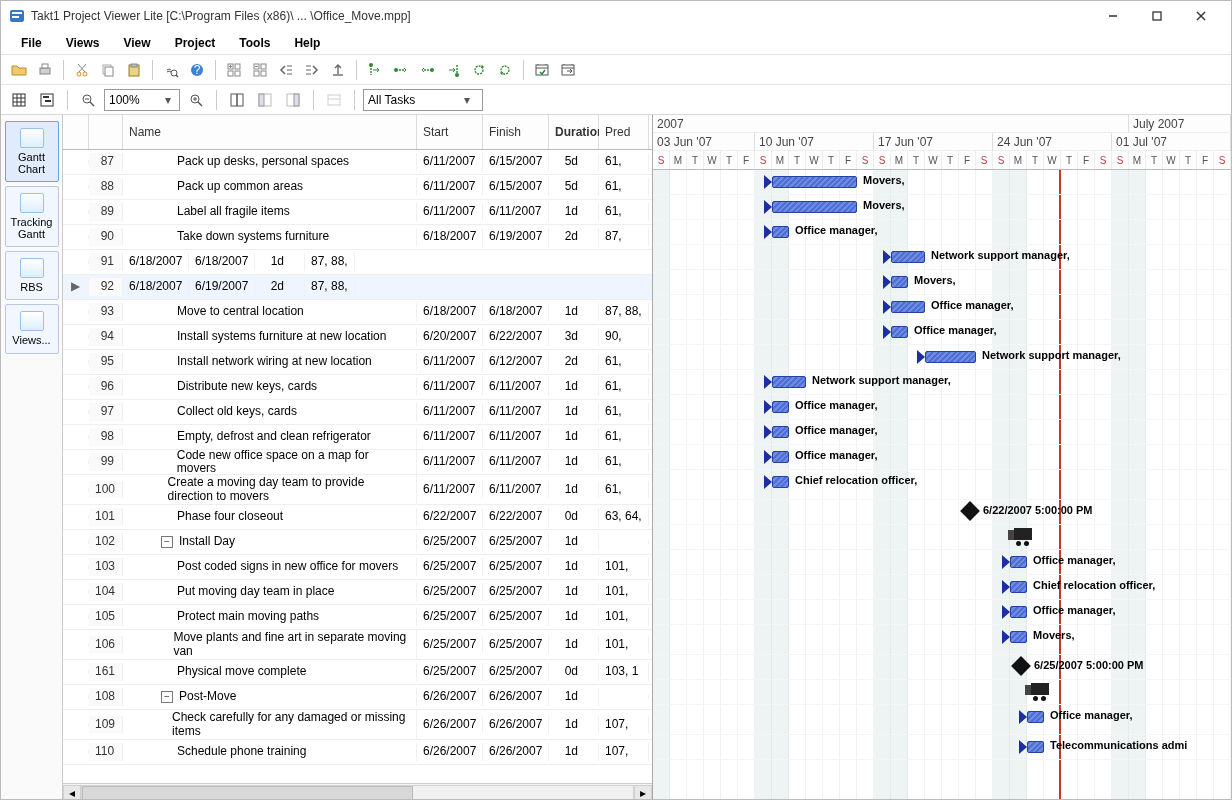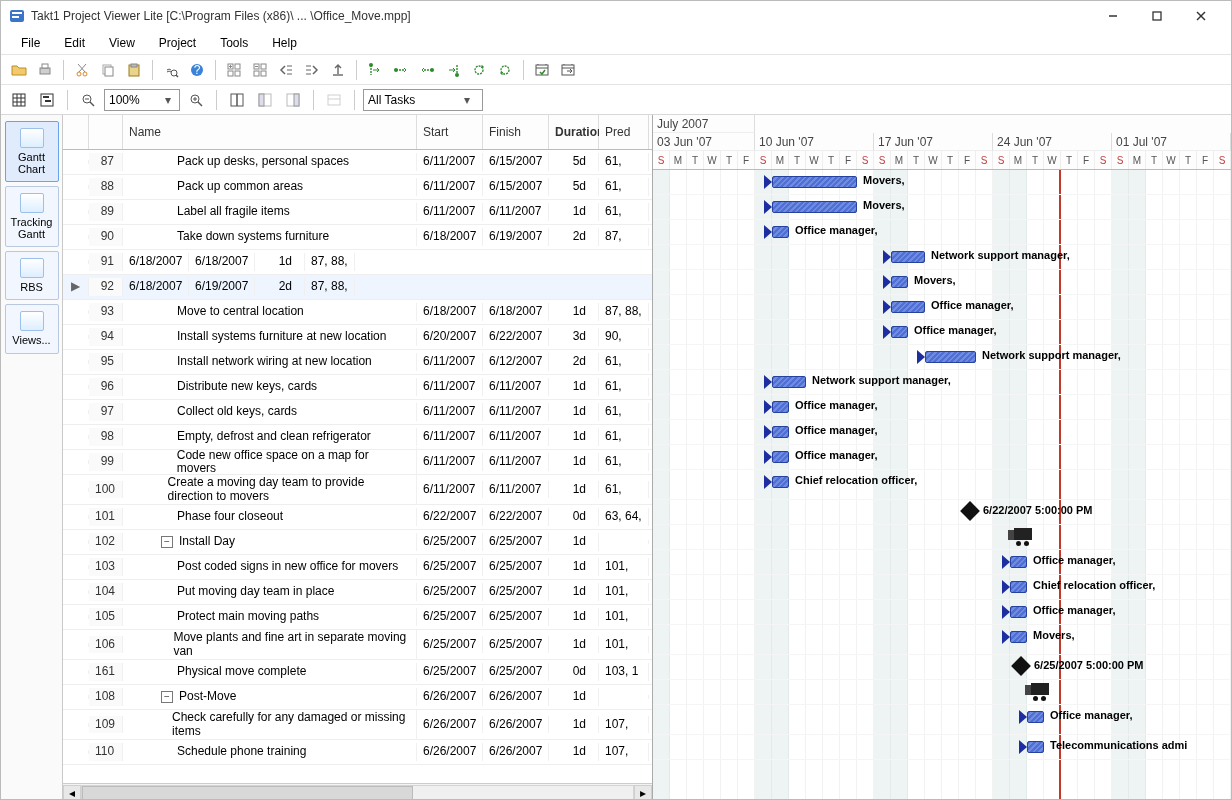--- a/index.html
+++ b/index.html
@@ -12,7 +12,7 @@
   .titlebar .winbtn { width: 44px; height: 30px; display:flex; align-items:center; justify-content:center; color:#555; }
 
   
-  .menubar { height: 24px; display:flex; align-items:center; padding: 0 10px; gap: 4px; border-bottom: 1px solid #e4e4e4; }
+  .menubar { height: 24px; display:flex; align-items:center; padding: 0 10px; gap: 4px; border-bottom: 1px solid #e4e4e4; font-weight: bold; }
   .menubar .mitem { padding: 3px 10px; border-radius:2px; }
 
   

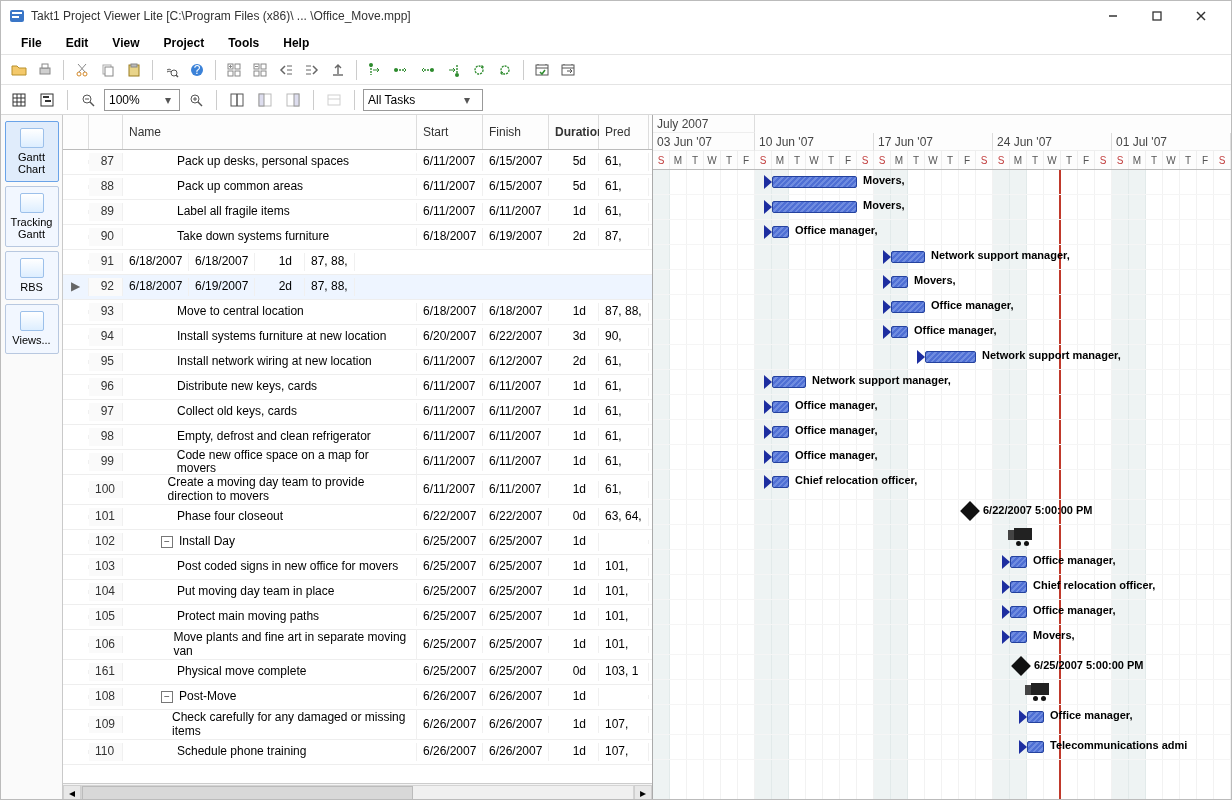--- a/index.html
+++ b/index.html
@@ -117,7 +117,7 @@
 
 <div class="menubar" id="menubar">
     <div class="mitem">File</div>
-    <div class="mitem">Edit</div>
+    <div class="mitem">Views</div>
     <div class="mitem">View</div>
     <div class="mitem">Project</div>
     <div class="mitem">Tools</div>

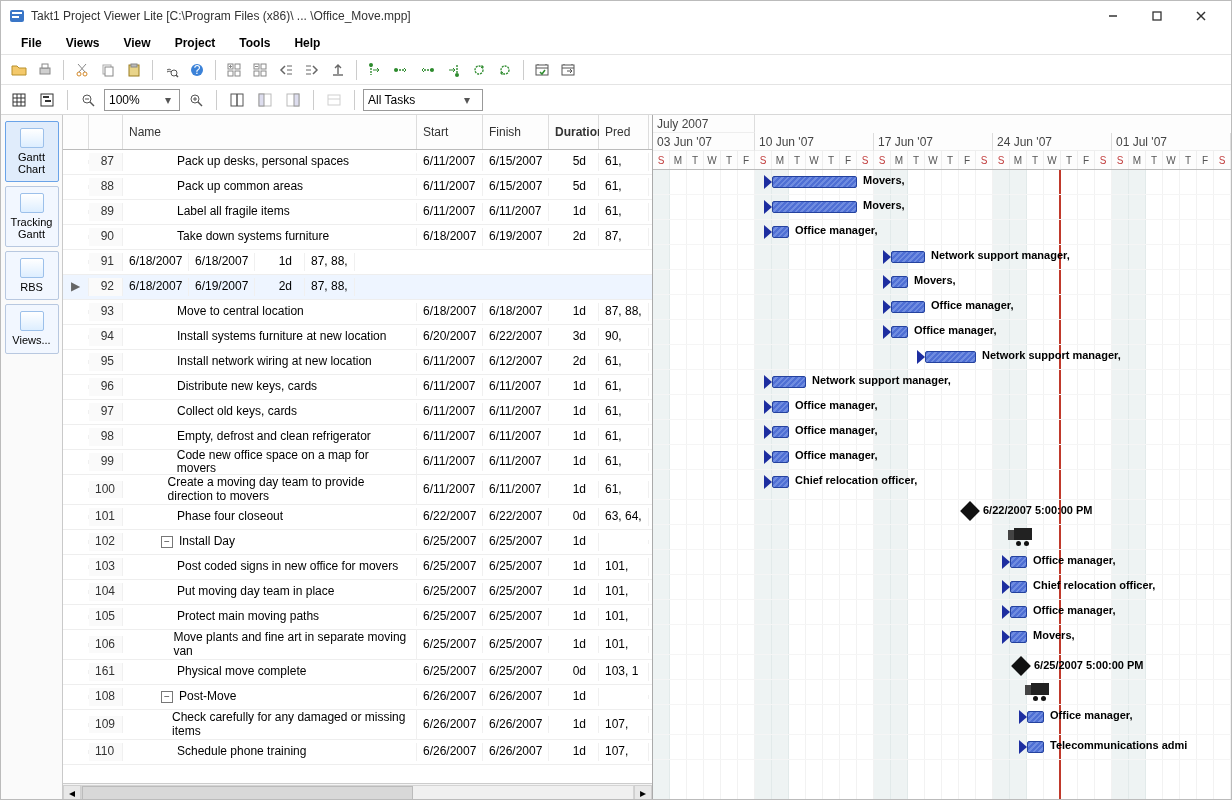--- a/index.html
+++ b/index.html
@@ -668,6 +668,7 @@
   <div class="ganttside">
     <div class="gantthead" id="gantthead">
         <div class="gh-row">
+          <div class="gh-cellt" style="width: 476px;">2007</div>
           <div class="gh-cellt" style="width: 102px;">July 2007</div>
         </div>
         <div class="gh-row">

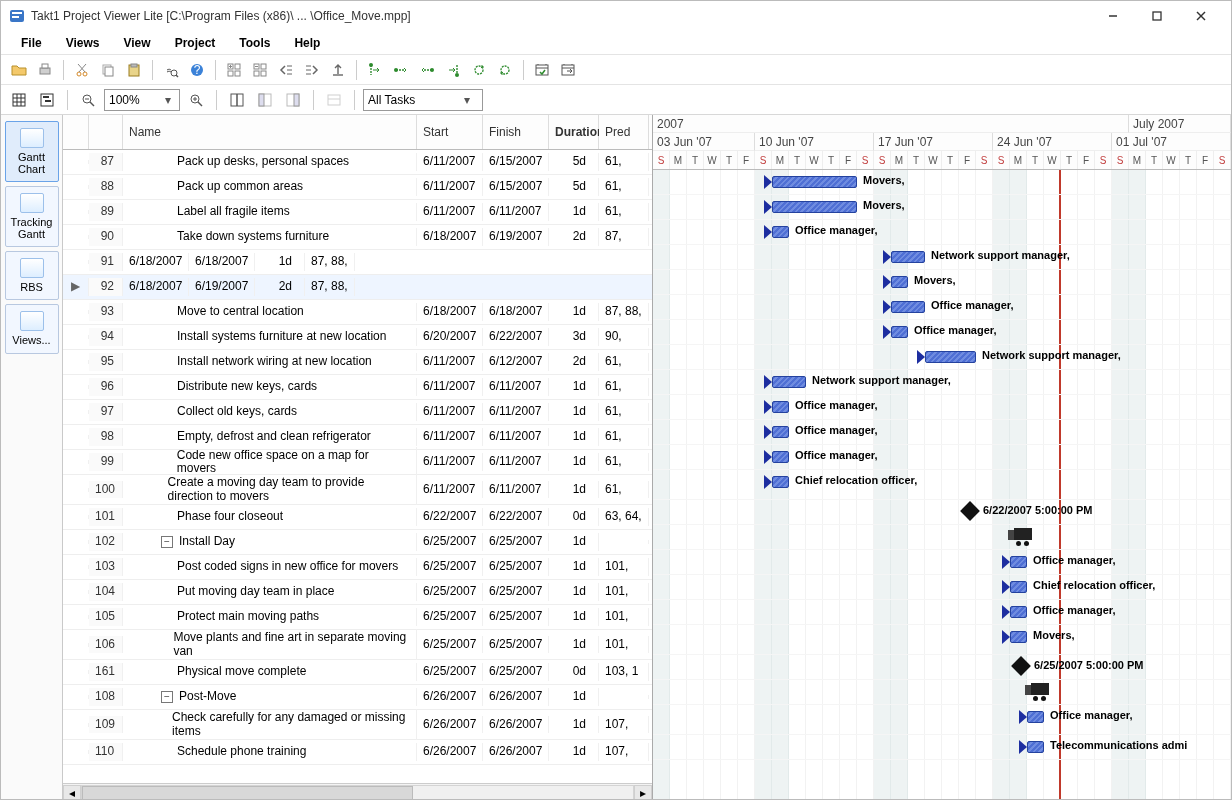--- a/index.html
+++ b/index.html
@@ -51,7 +51,7 @@
   .col-name .outline-toggle { width:12px; height:12px; border:1px solid #777; display:inline-flex; align-items:center; justify-content:center; margin-right:6px; font-size:10px; line-height:1; color:#444;}
   .col-start{ width: 66px; }
   .col-finish{ width: 66px; }
-  .col-dur  { width: 50px; text-align:right; padding-right:12px; }
+  .col-dur  { width: 50px; text-align:right; padding-right:20px; }
   .col-pred { width: 50px; overflow:hidden; white-space:nowrap; text-overflow:clip;}
 
   .grid-hscroll { height: 18px; border-top: 1px solid #ccc; background:#f3f3f3; display:flex; align-items:center;}

